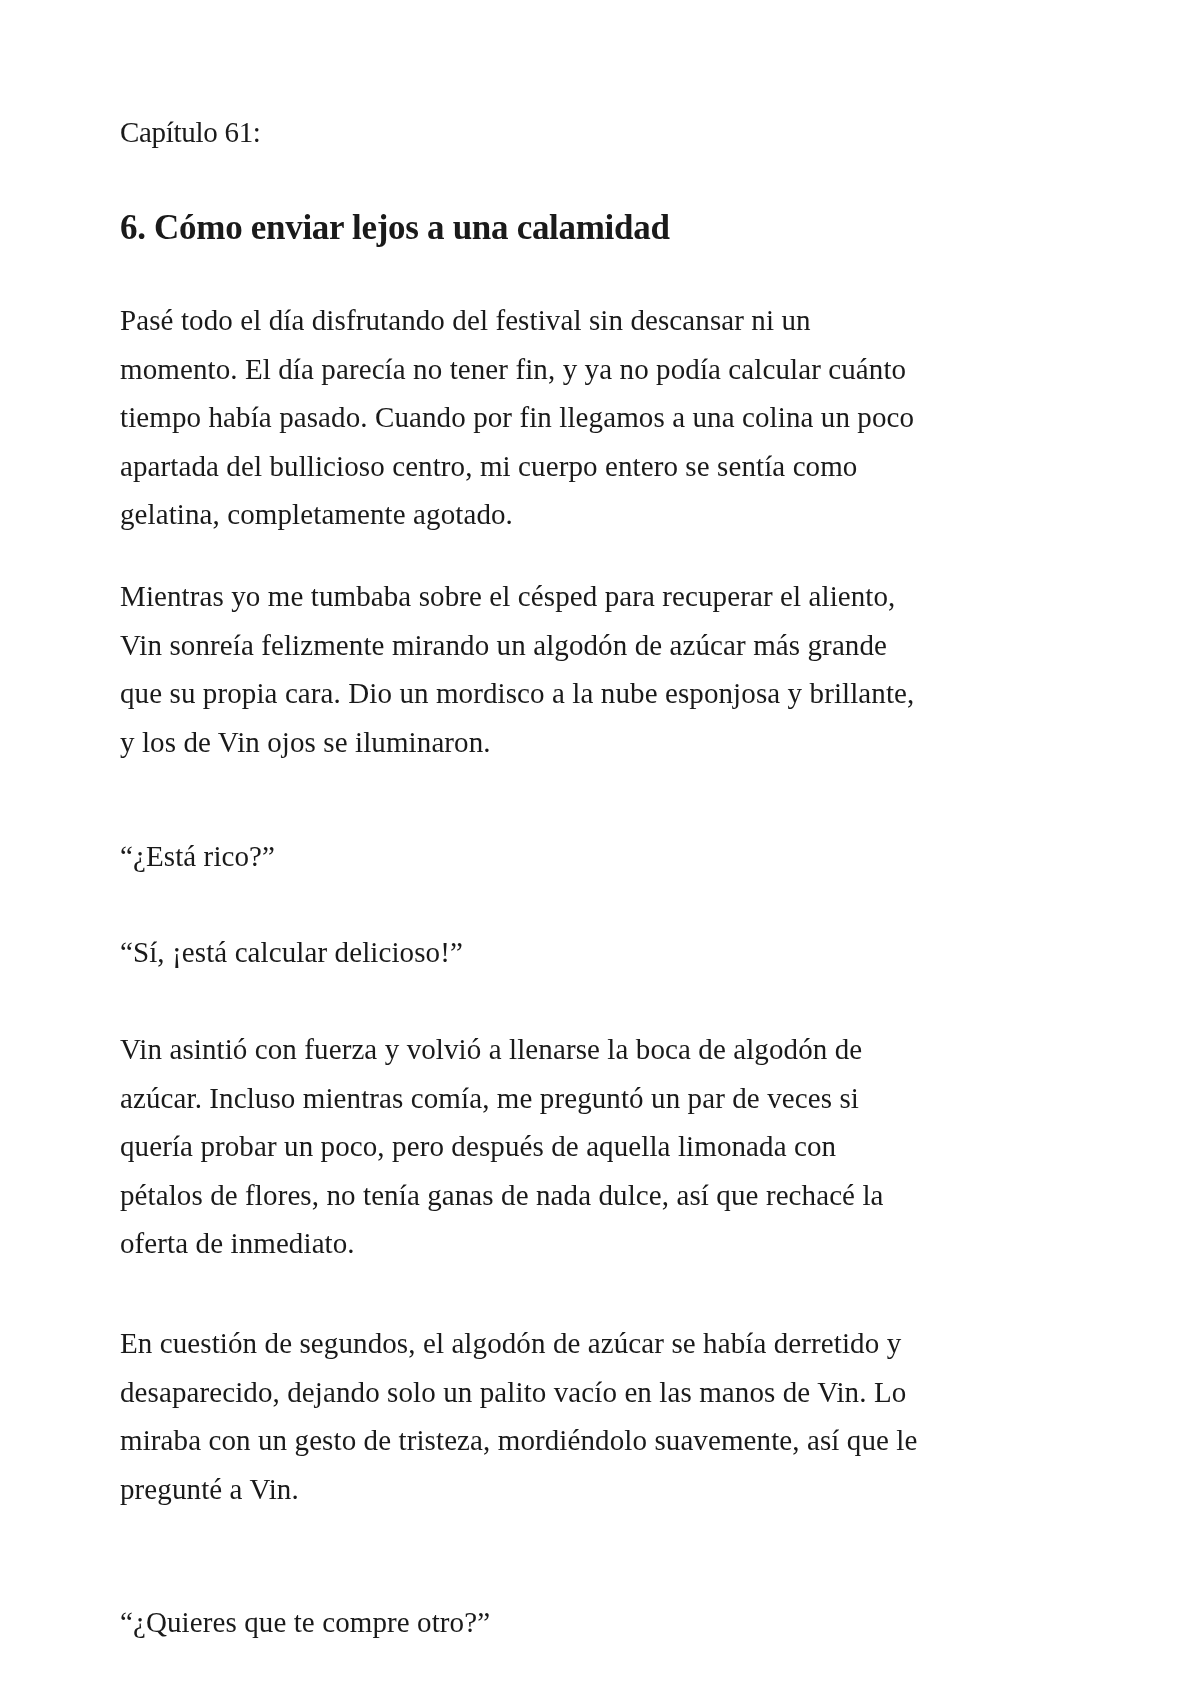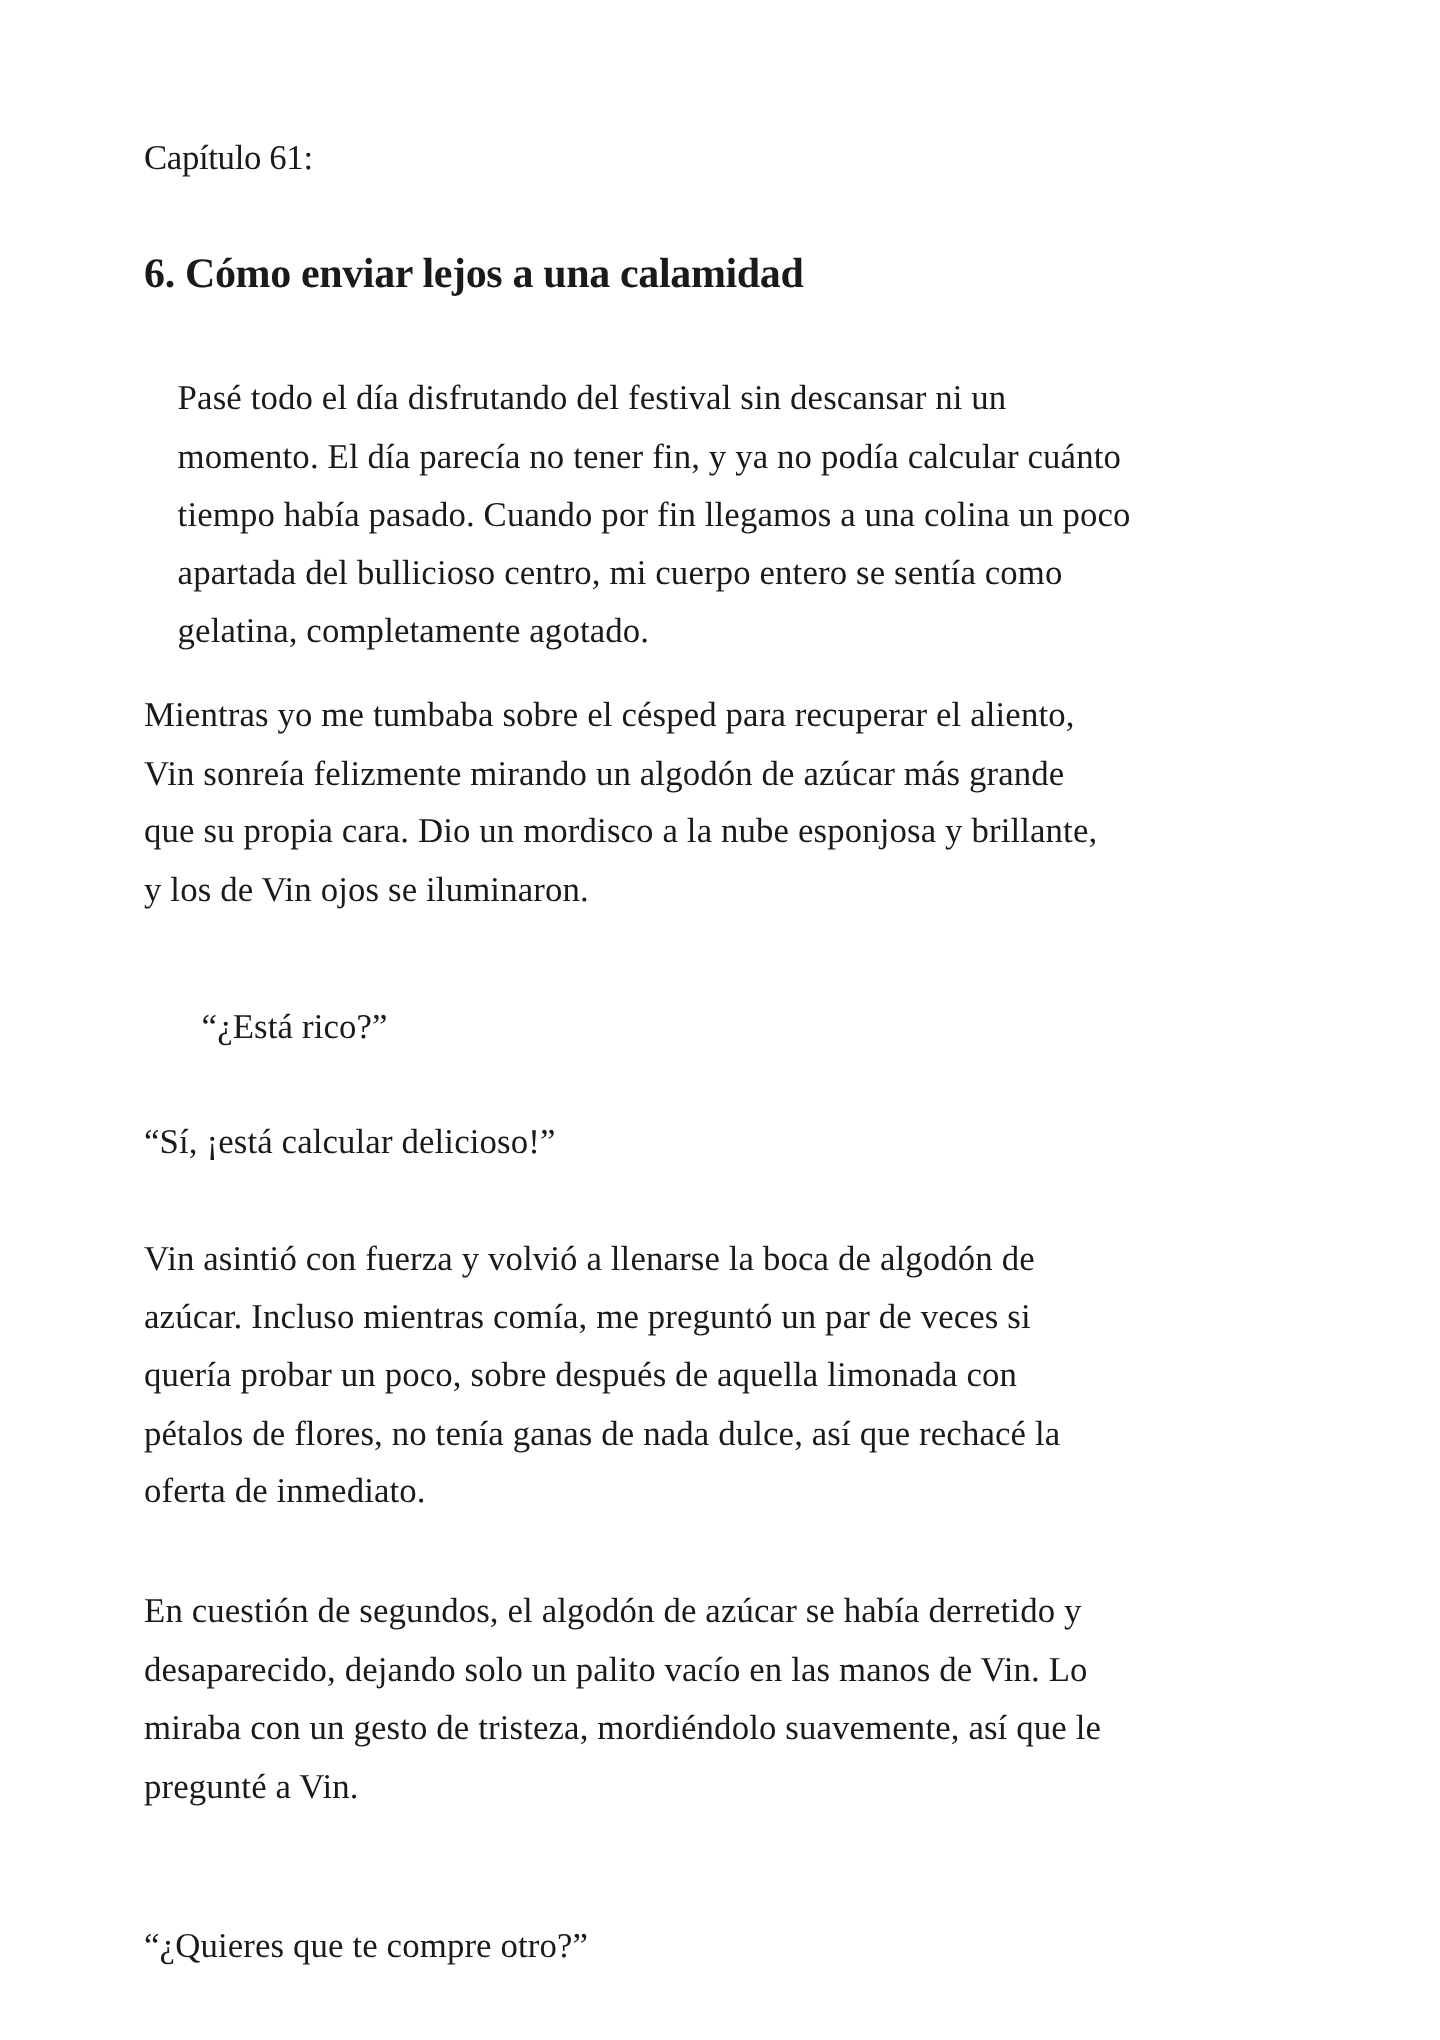--- a/index.html
+++ b/index.html
@@ -51,7 +51,7 @@
       white-space: pre-line;
       letter-spacing: 0.1px;
     }
-    #p1 { top: 308px; margin-left: 28px; }
+    #p1 { top: 296px; }
     #p2 { top: 572px; }
     #p3 { top: 832px; margin-left: 48px; }
     #p4 { top: 928px; }

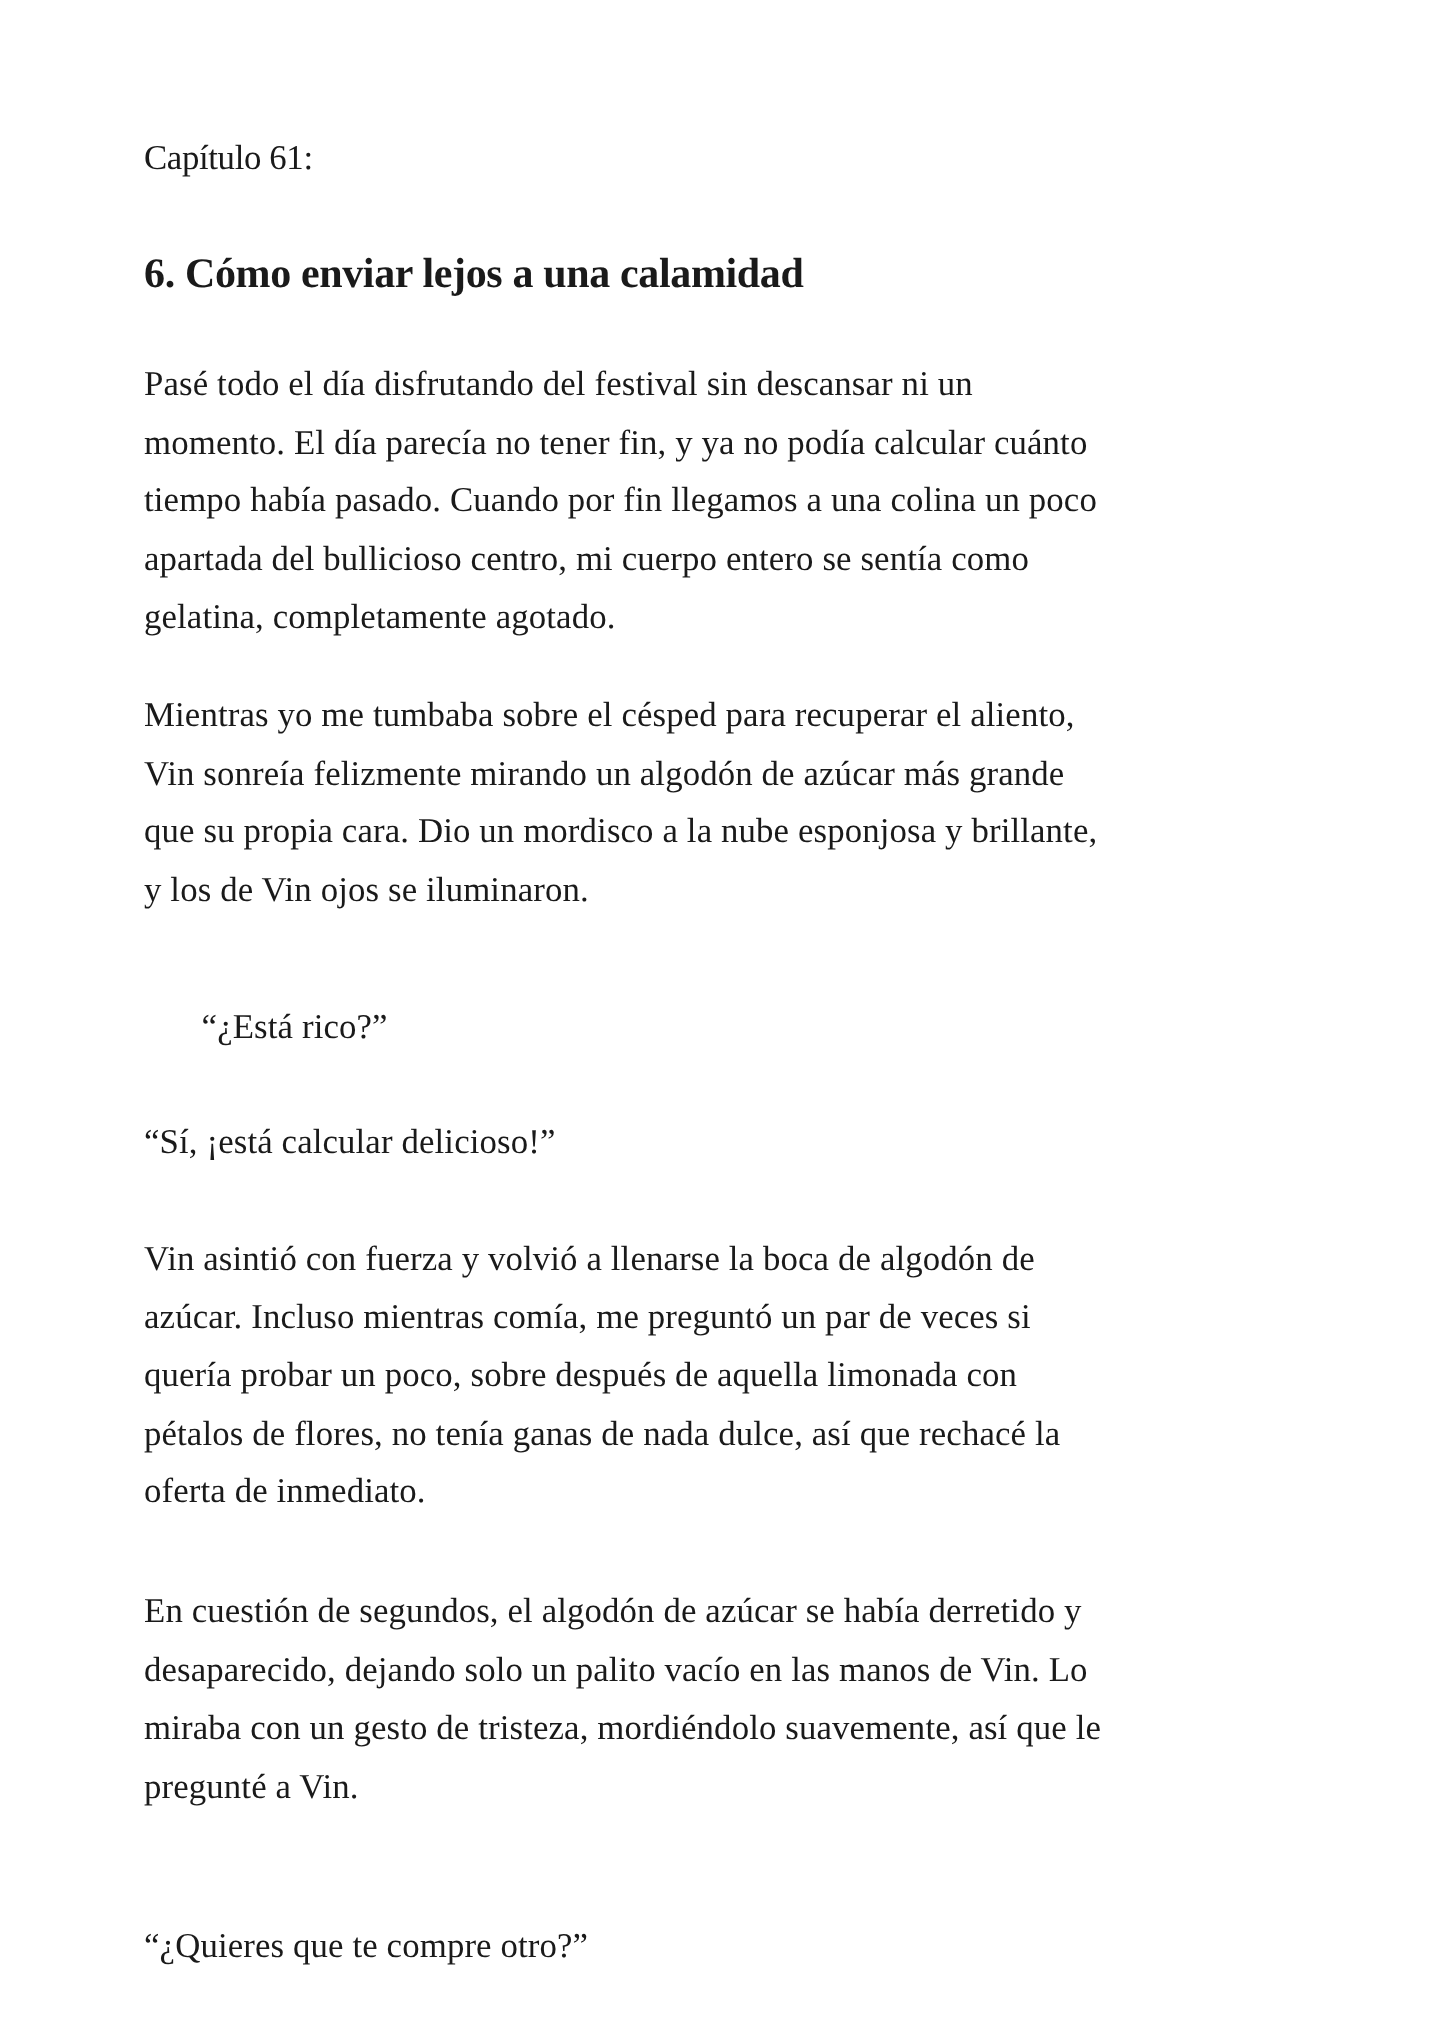--- a/index.html
+++ b/index.html
@@ -53,7 +53,7 @@
     }
     #p1 { top: 296px; }
     #p2 { top: 572px; }
-    #p3 { top: 832px; margin-left: 48px; }
+    #p3 { top: 832px; }
     #p4 { top: 928px; }
     #p5 { top: 1025px; }
     #p6 { top: 1319px; }

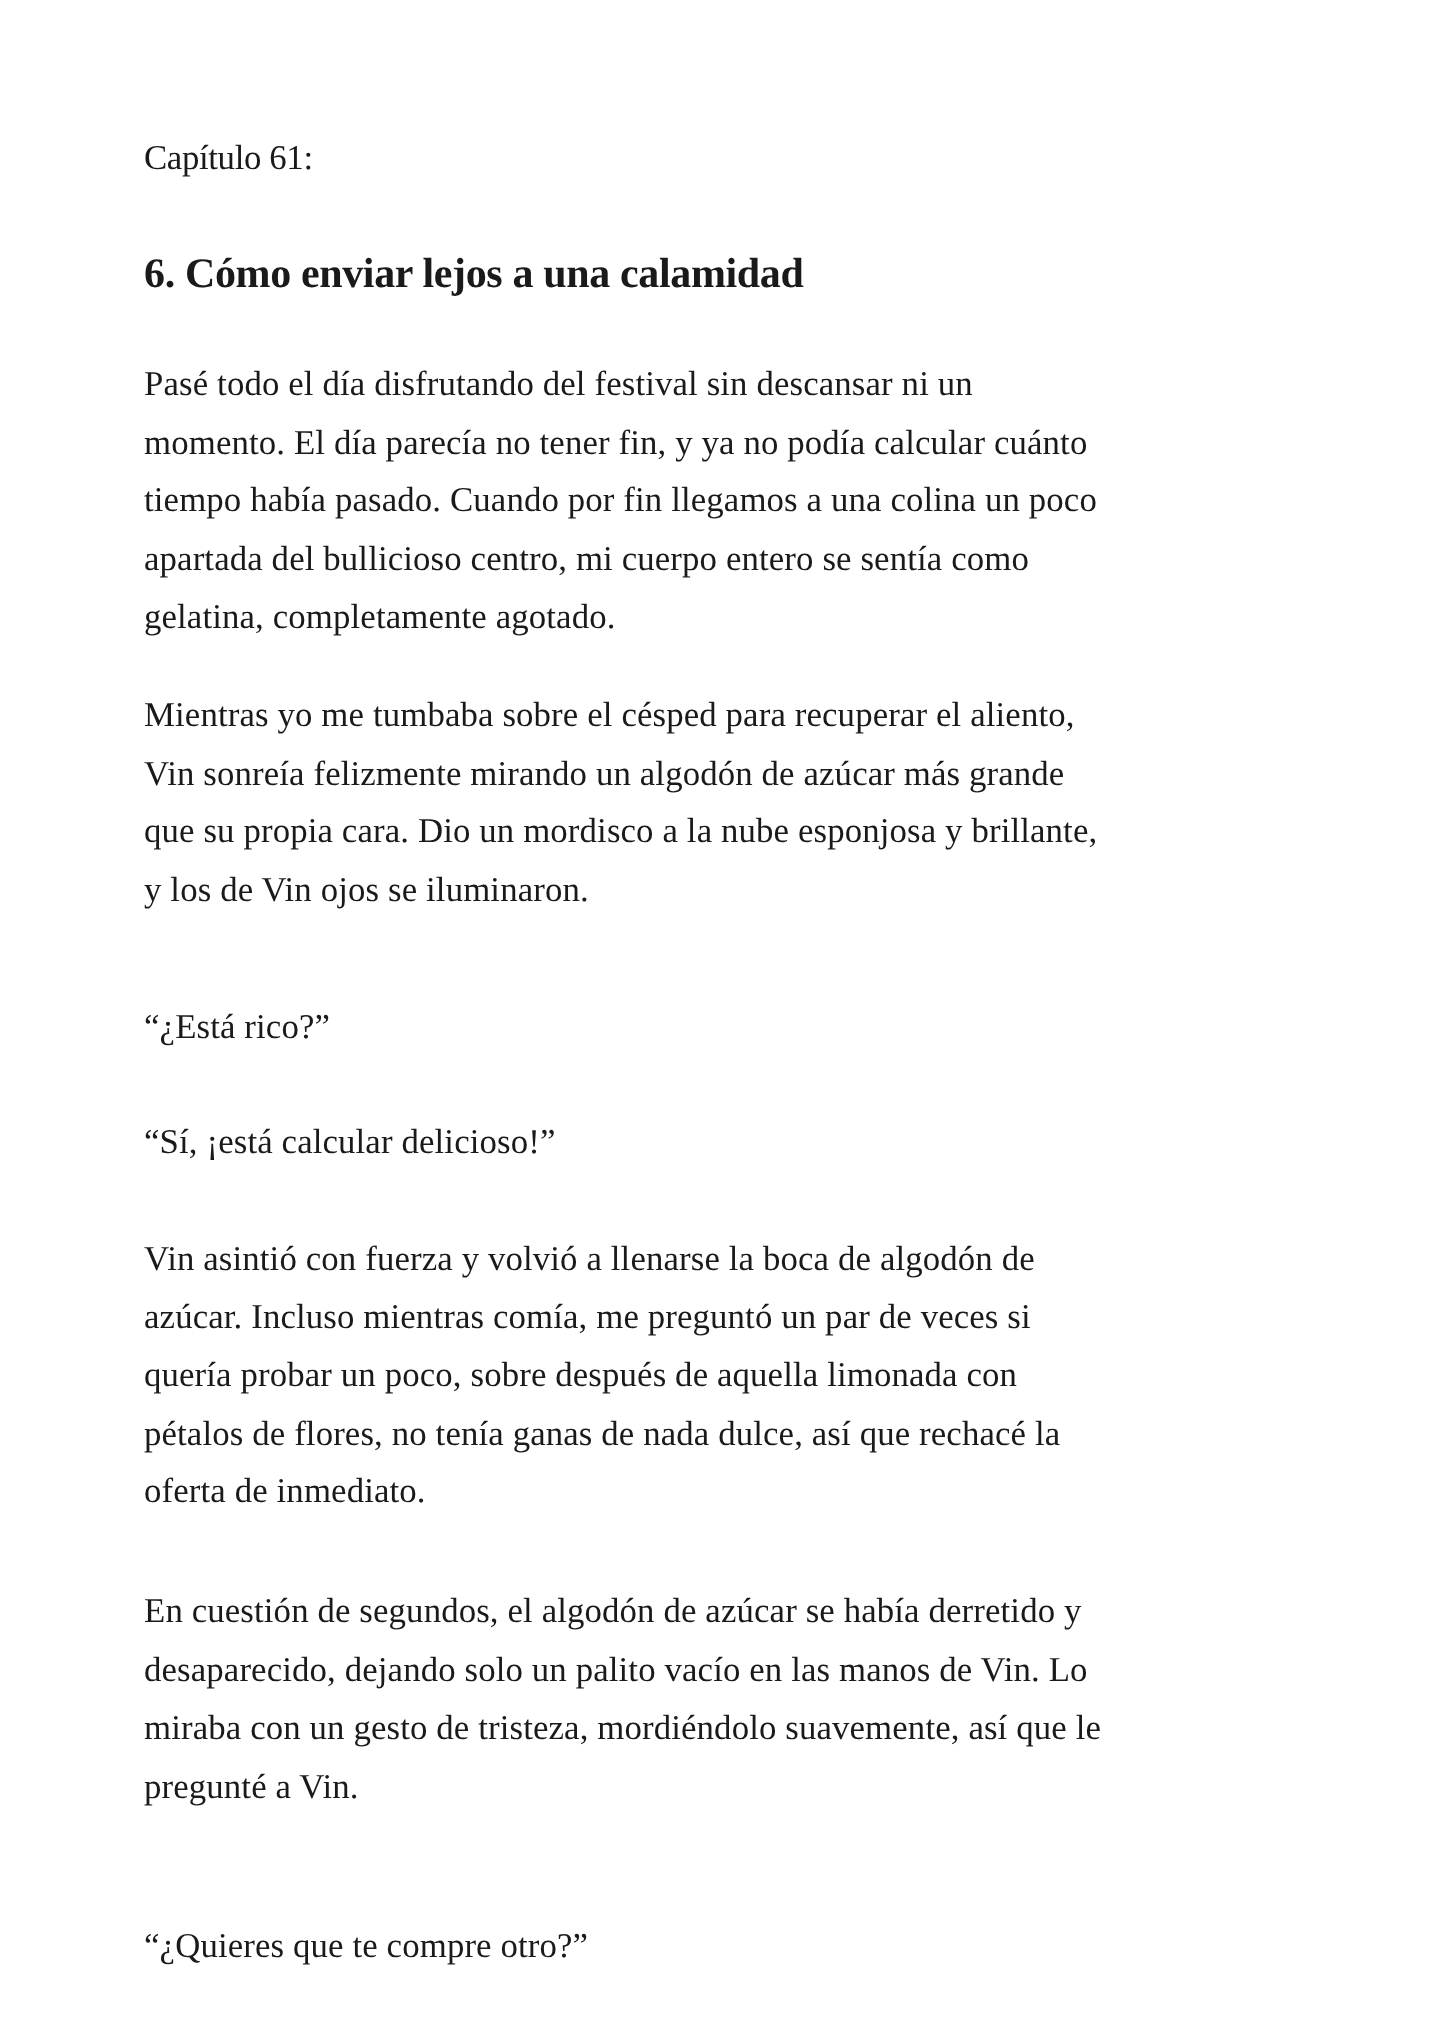--- a/index.html
+++ b/index.html
@@ -78,7 +78,7 @@
   <p id="p4" class="body-text">“Sí, ¡está calcular delicioso!”</p>
   <p id="p5" class="body-text">Vin asintió con fuerza y volvió a llenarse la boca de algodón de
 azúcar. Incluso mientras comía, me preguntó un par de veces si
-quería probar un poco, sobre después de aquella limonada con
+quería probar un poco, pero después de aquella limonada con
 pétalos de flores, no tenía ganas de nada dulce, así que rechacé la
 oferta de inmediato.</p>
   <p id="p6" class="body-text">En cuestión de segundos, el algodón de azúcar se había derretido y

